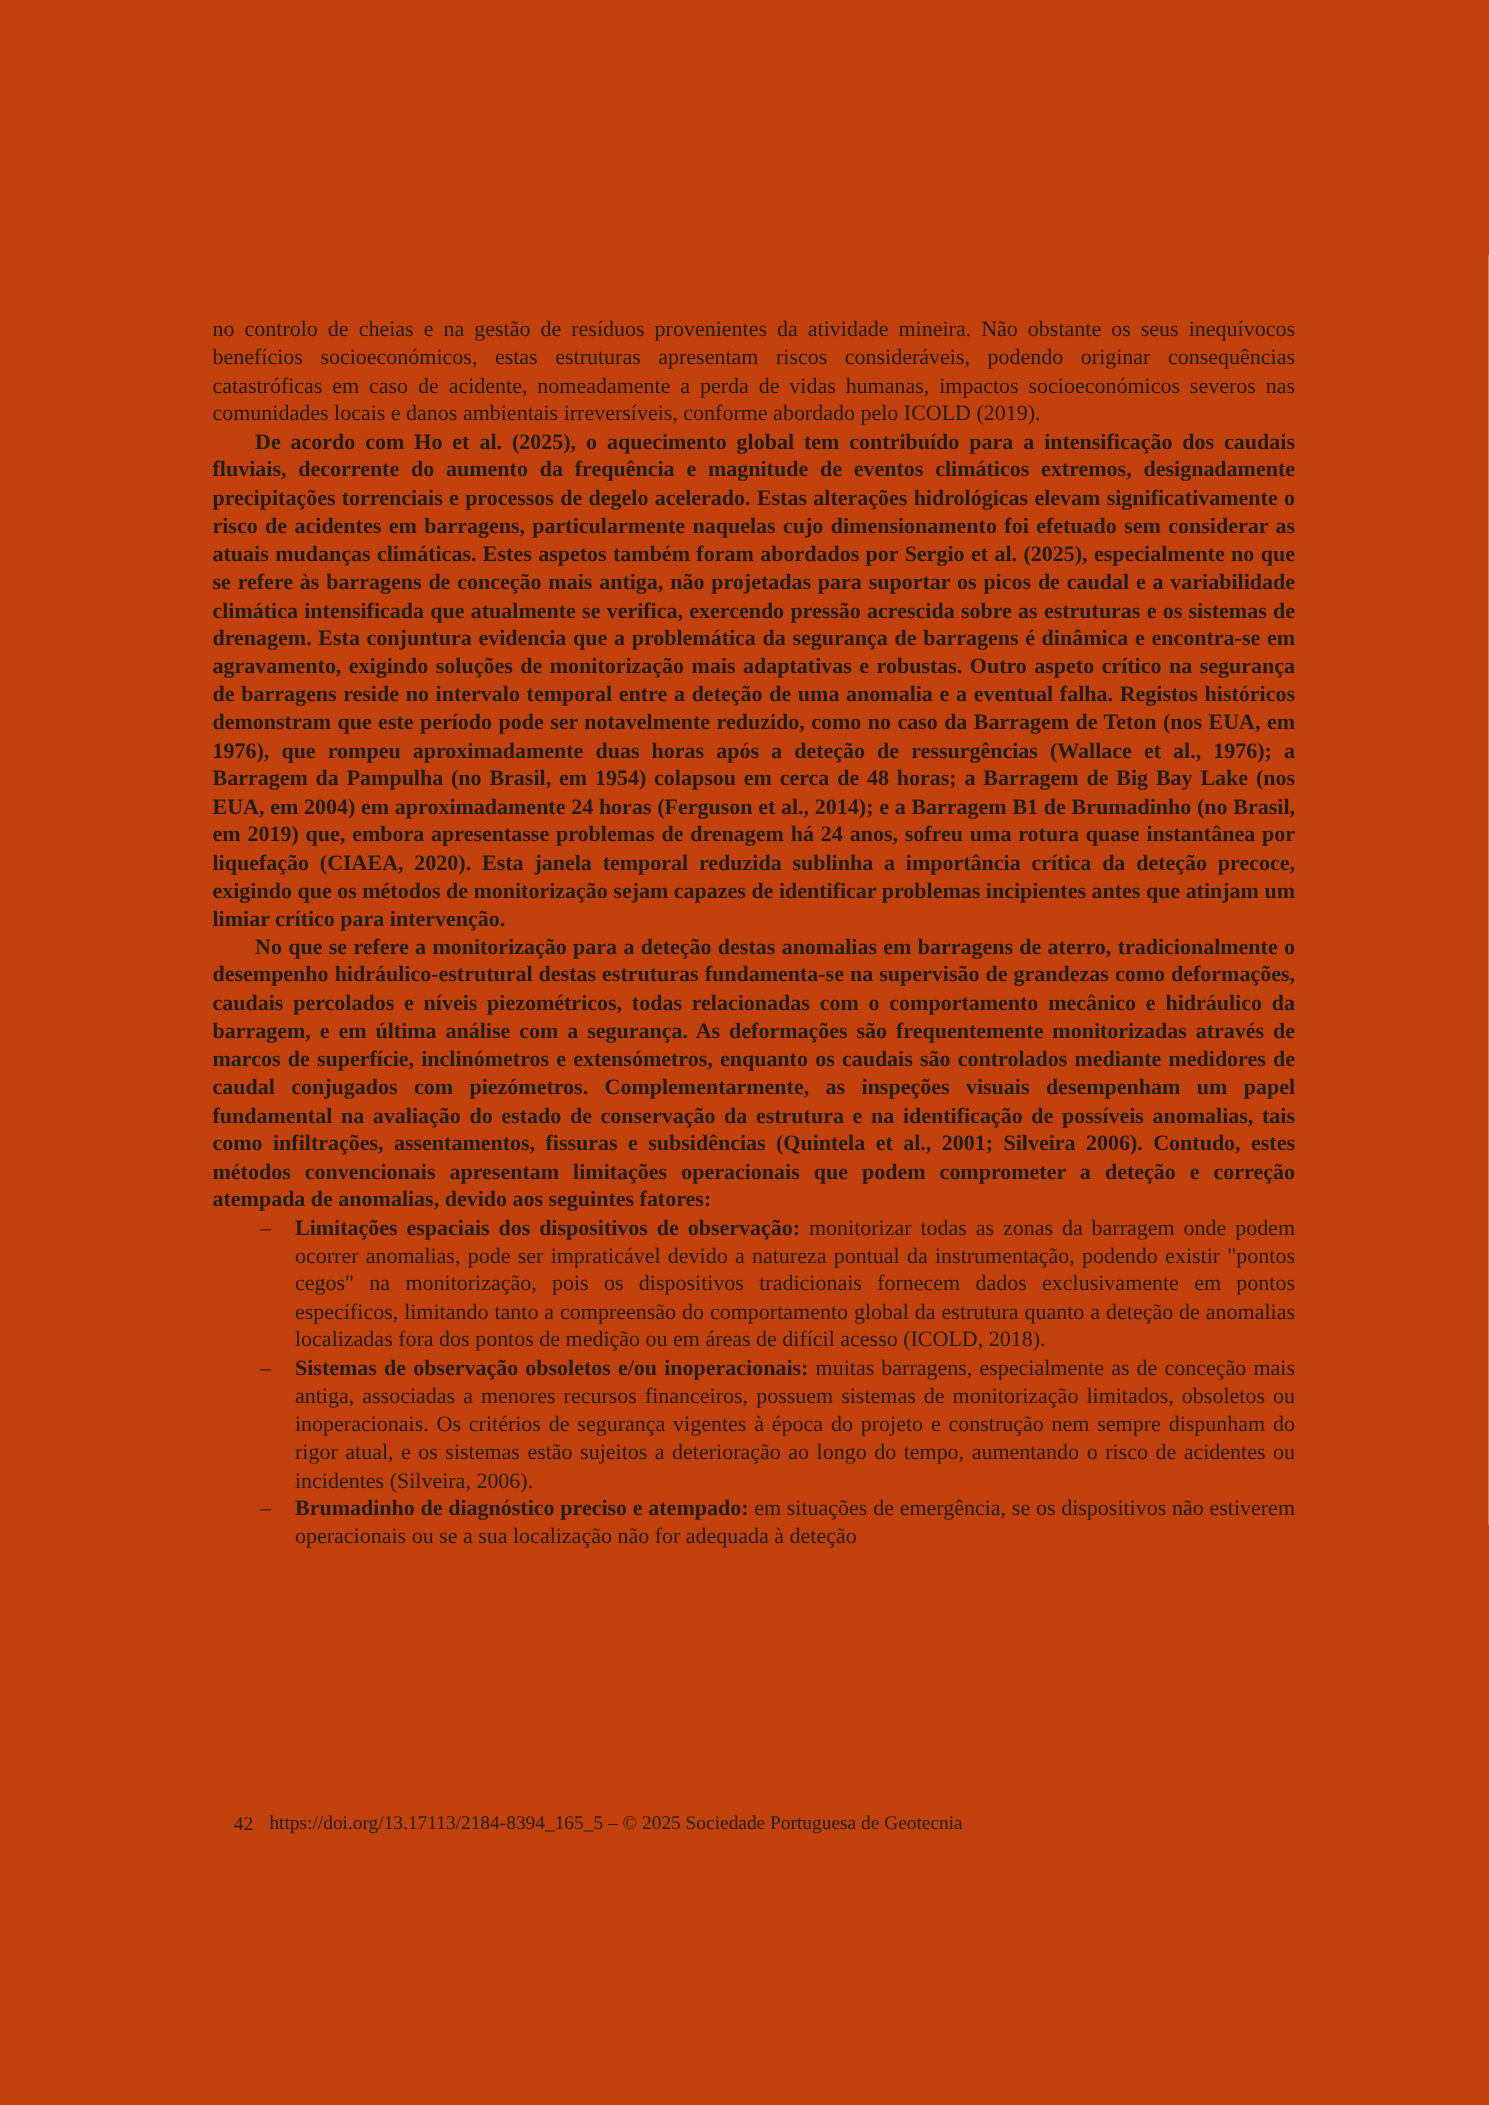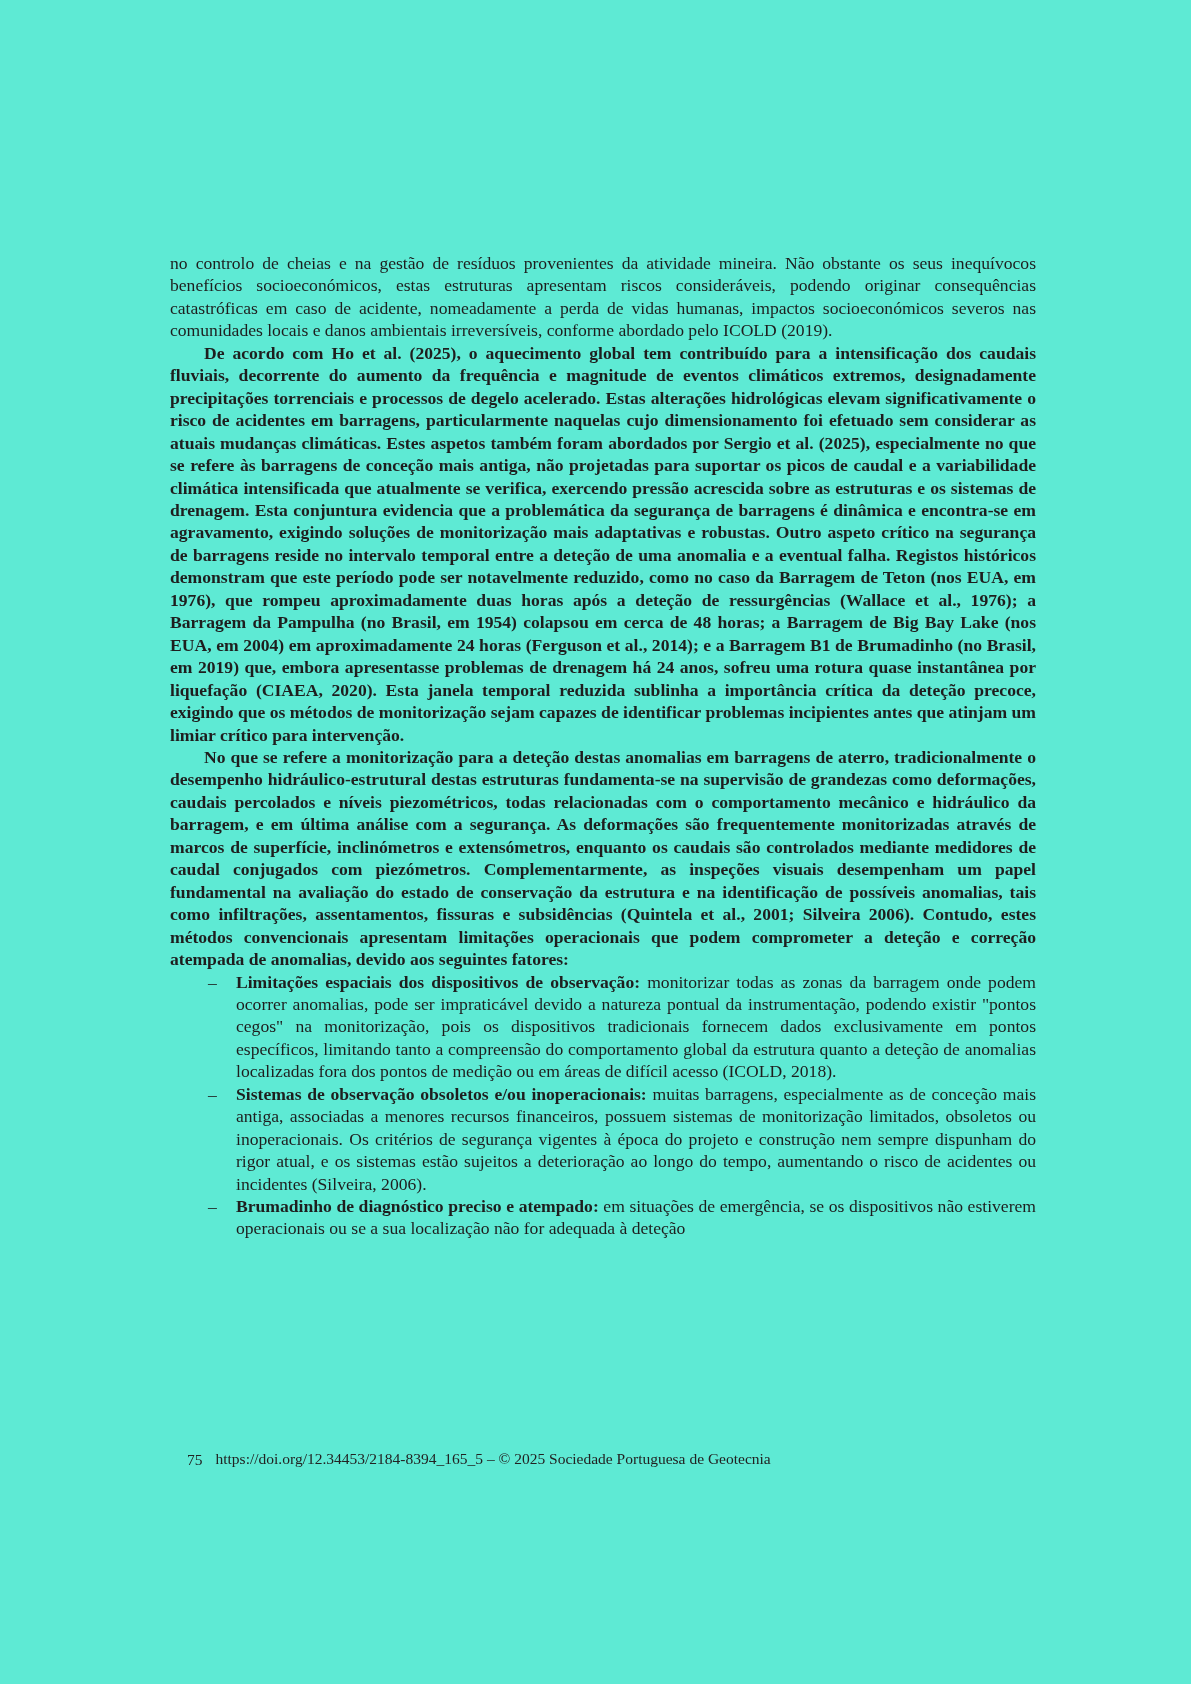--- a/index.html
+++ b/index.html
@@ -11,7 +11,7 @@
     position: relative;
     width: 1191px;
     height: 1684px;
-    background: #5eead4;
+    background: #c2410c;
     font-family: "Liberation Serif", serif;
     color: #1e1e1e;
     overflow: hidden;

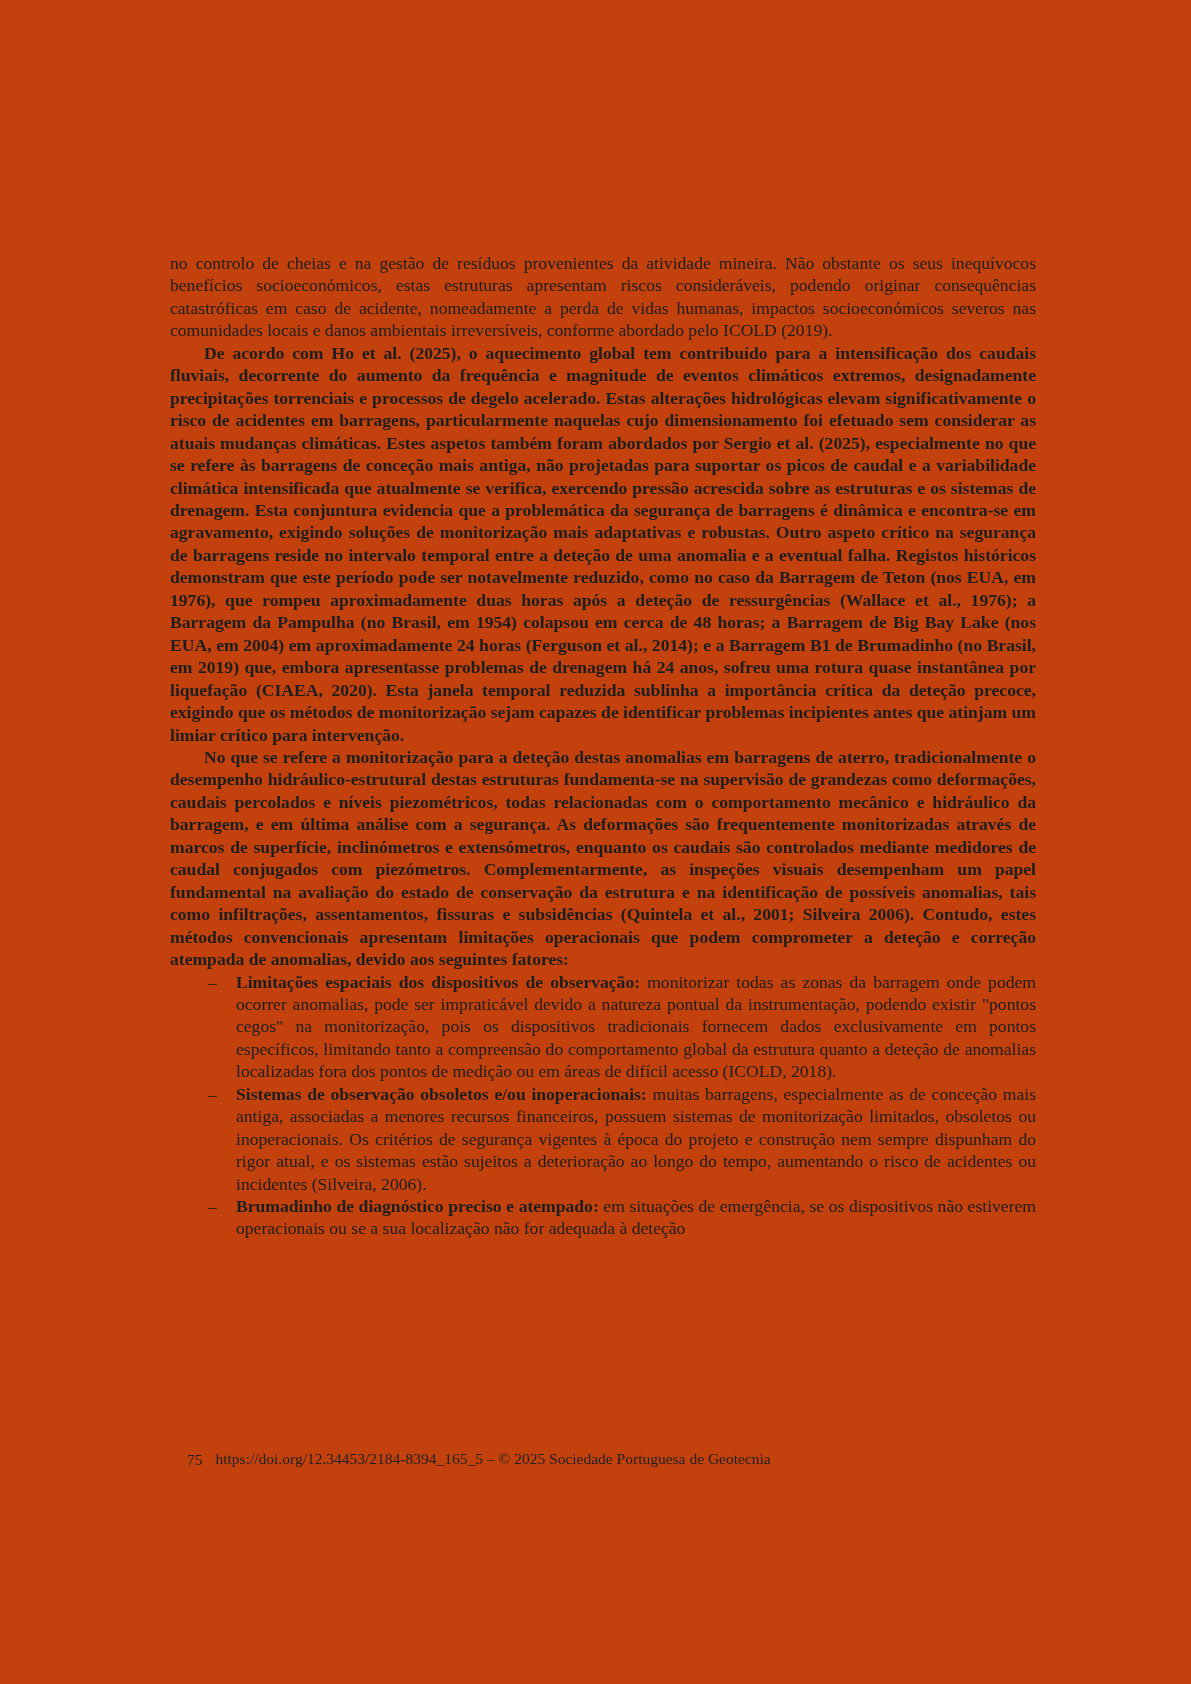--- a/index.html
+++ b/index.html
@@ -102,7 +102,7 @@
   </main>
 
   <footer class="page-footer">
-    <span class="pagenum">75</span>
+    <span class="pagenum">42</span>
     <div class="footer-lines">
       <div>https://doi.org/12.34453/2184-8394_165_5 – © 2025 Sociedade Portuguesa de Geotecnia</div>
     </div>

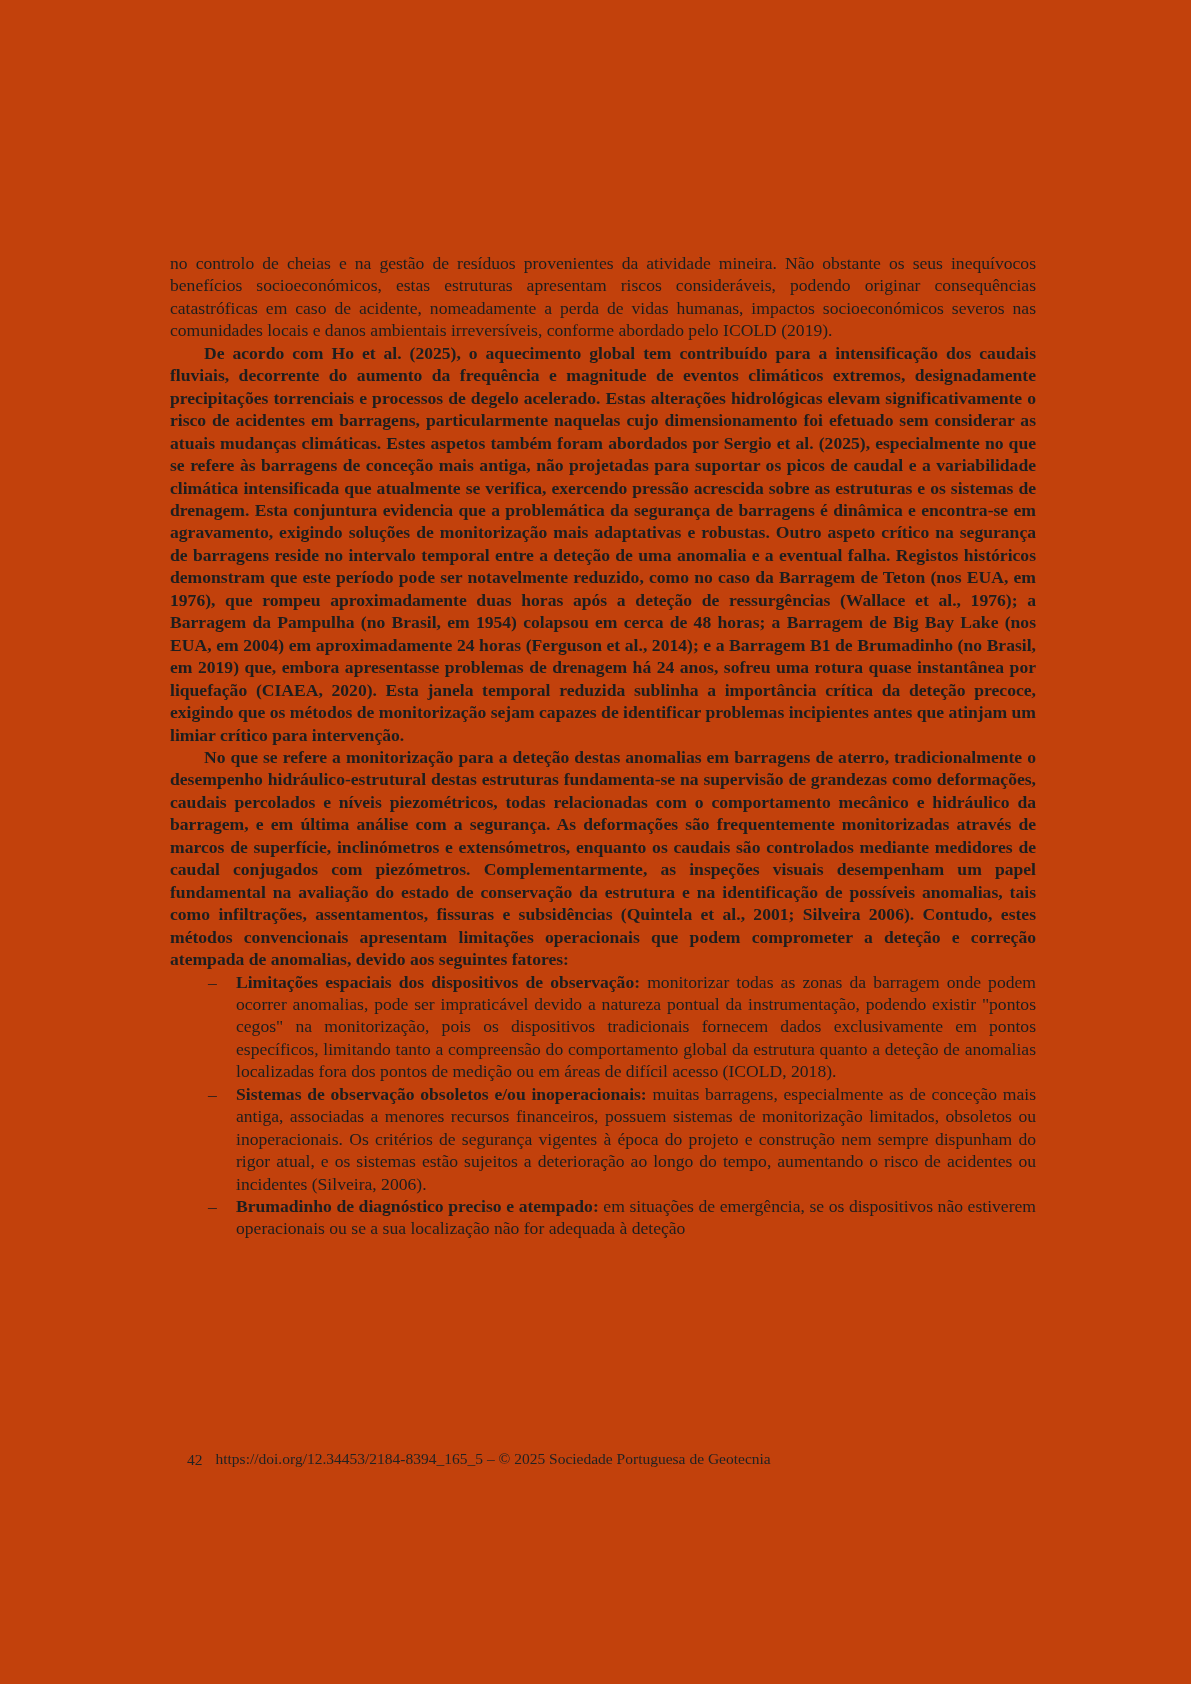--- a/index.html
+++ b/index.html
@@ -104,7 +104,7 @@
   <footer class="page-footer">
     <span class="pagenum">42</span>
     <div class="footer-lines">
-      <div>https://doi.org/12.34453/2184-8394_165_5 – © 2025 Sociedade Portuguesa de Geotecnia</div>
+      <div>https://doi.org/13.17113/2184-8394_165_5 – © 2025 Sociedade Portuguesa de Geotecnia</div>
     </div>
   </footer>
 

